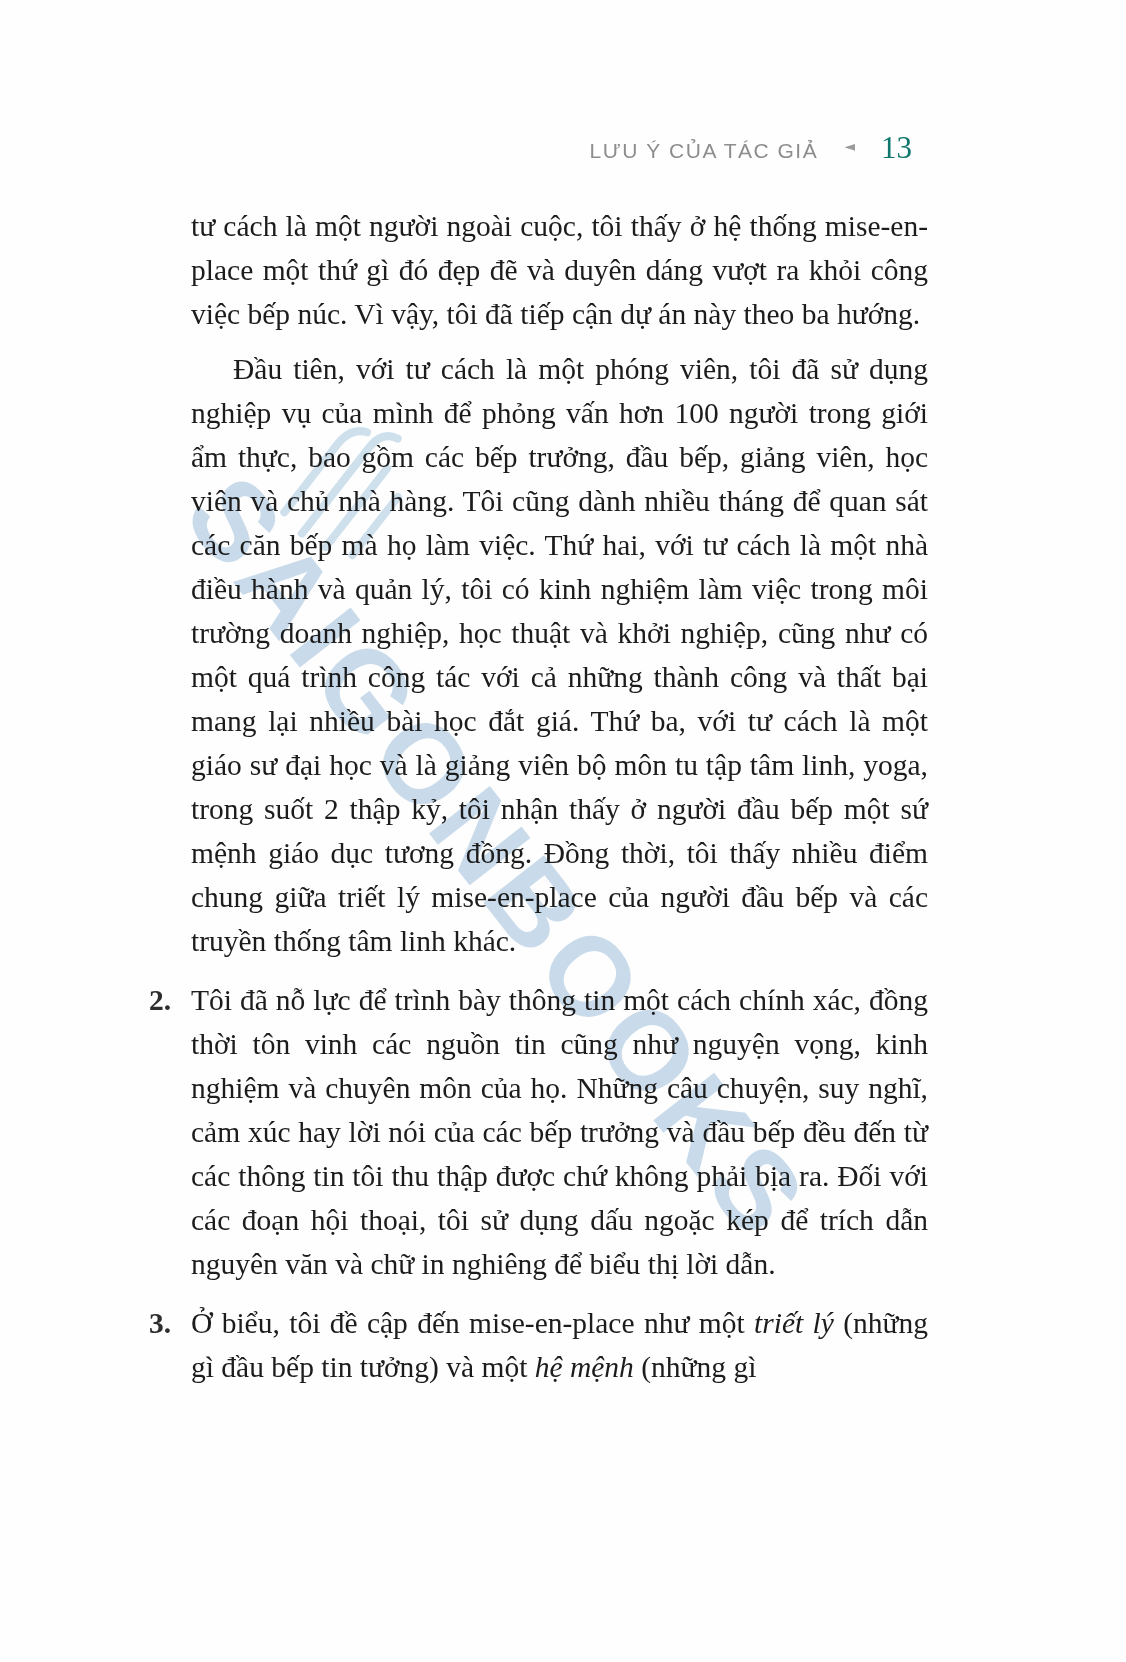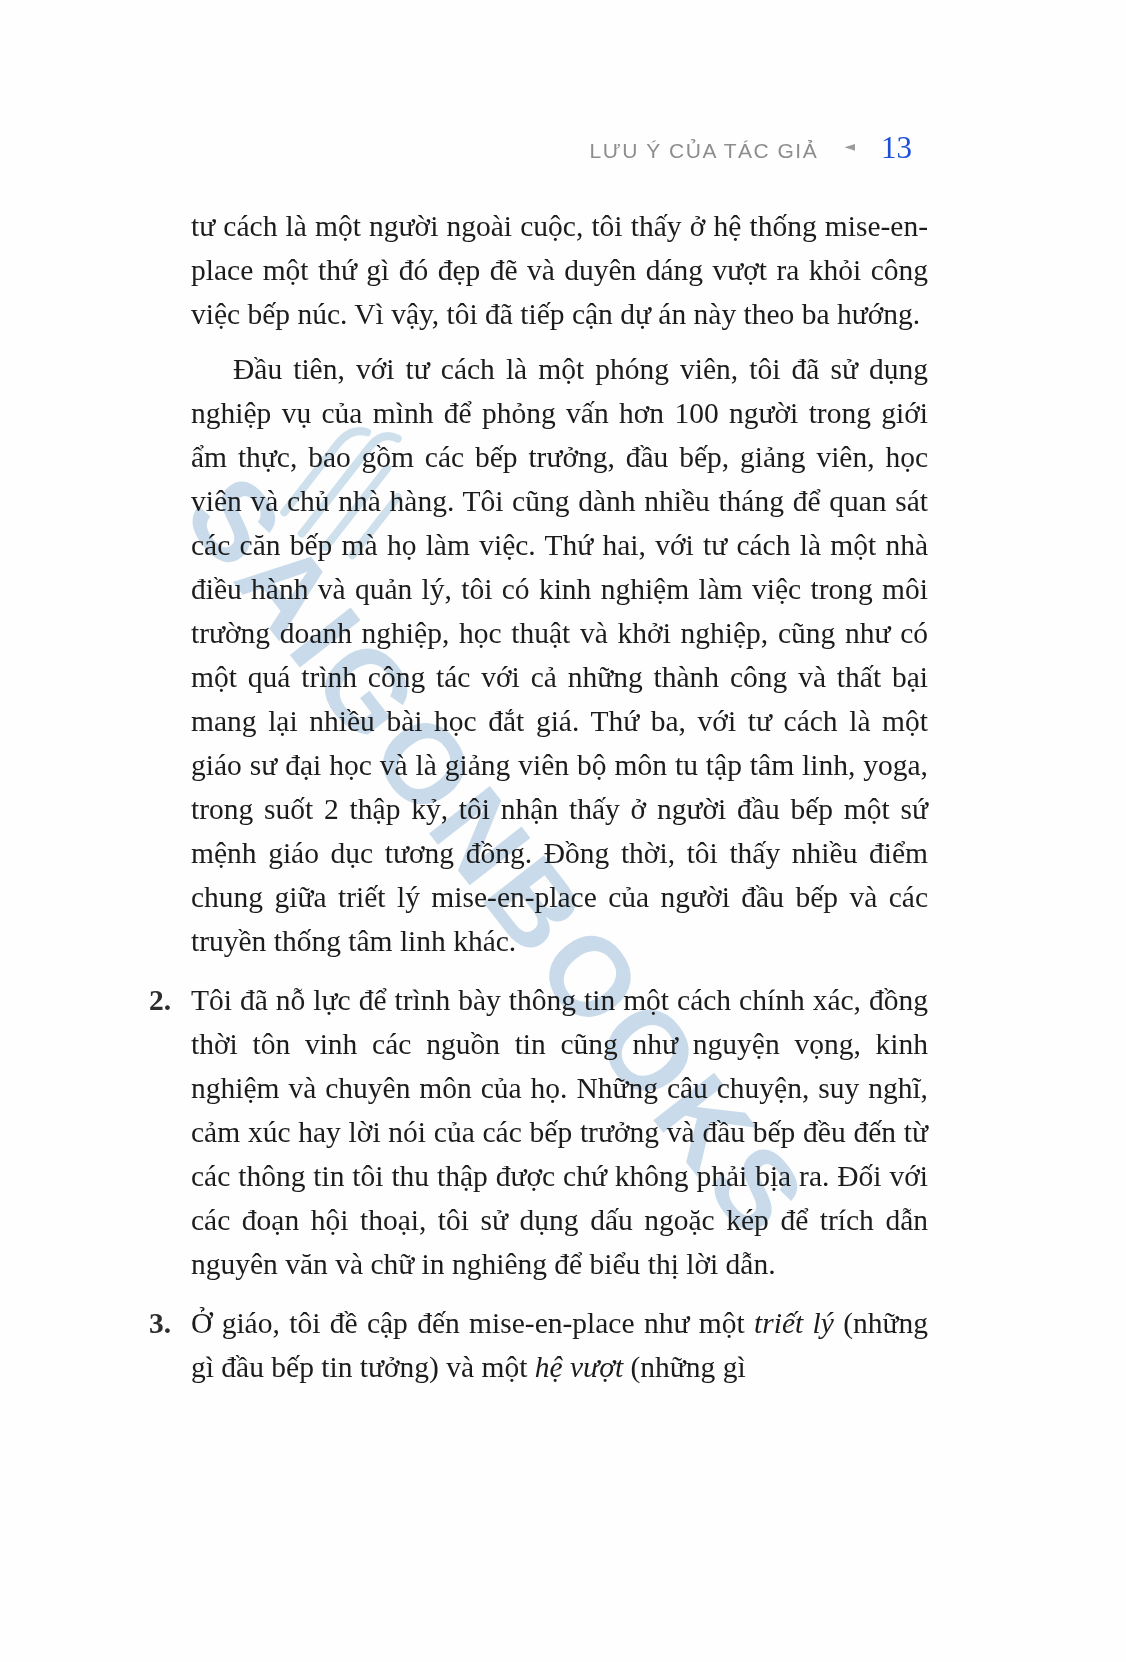--- a/index.html
+++ b/index.html
@@ -66,7 +66,7 @@
   }
   .page-number {
     font-size: 31px;
-    color: #1d4ed8;
+    color: #0f766e;
   }
 
   

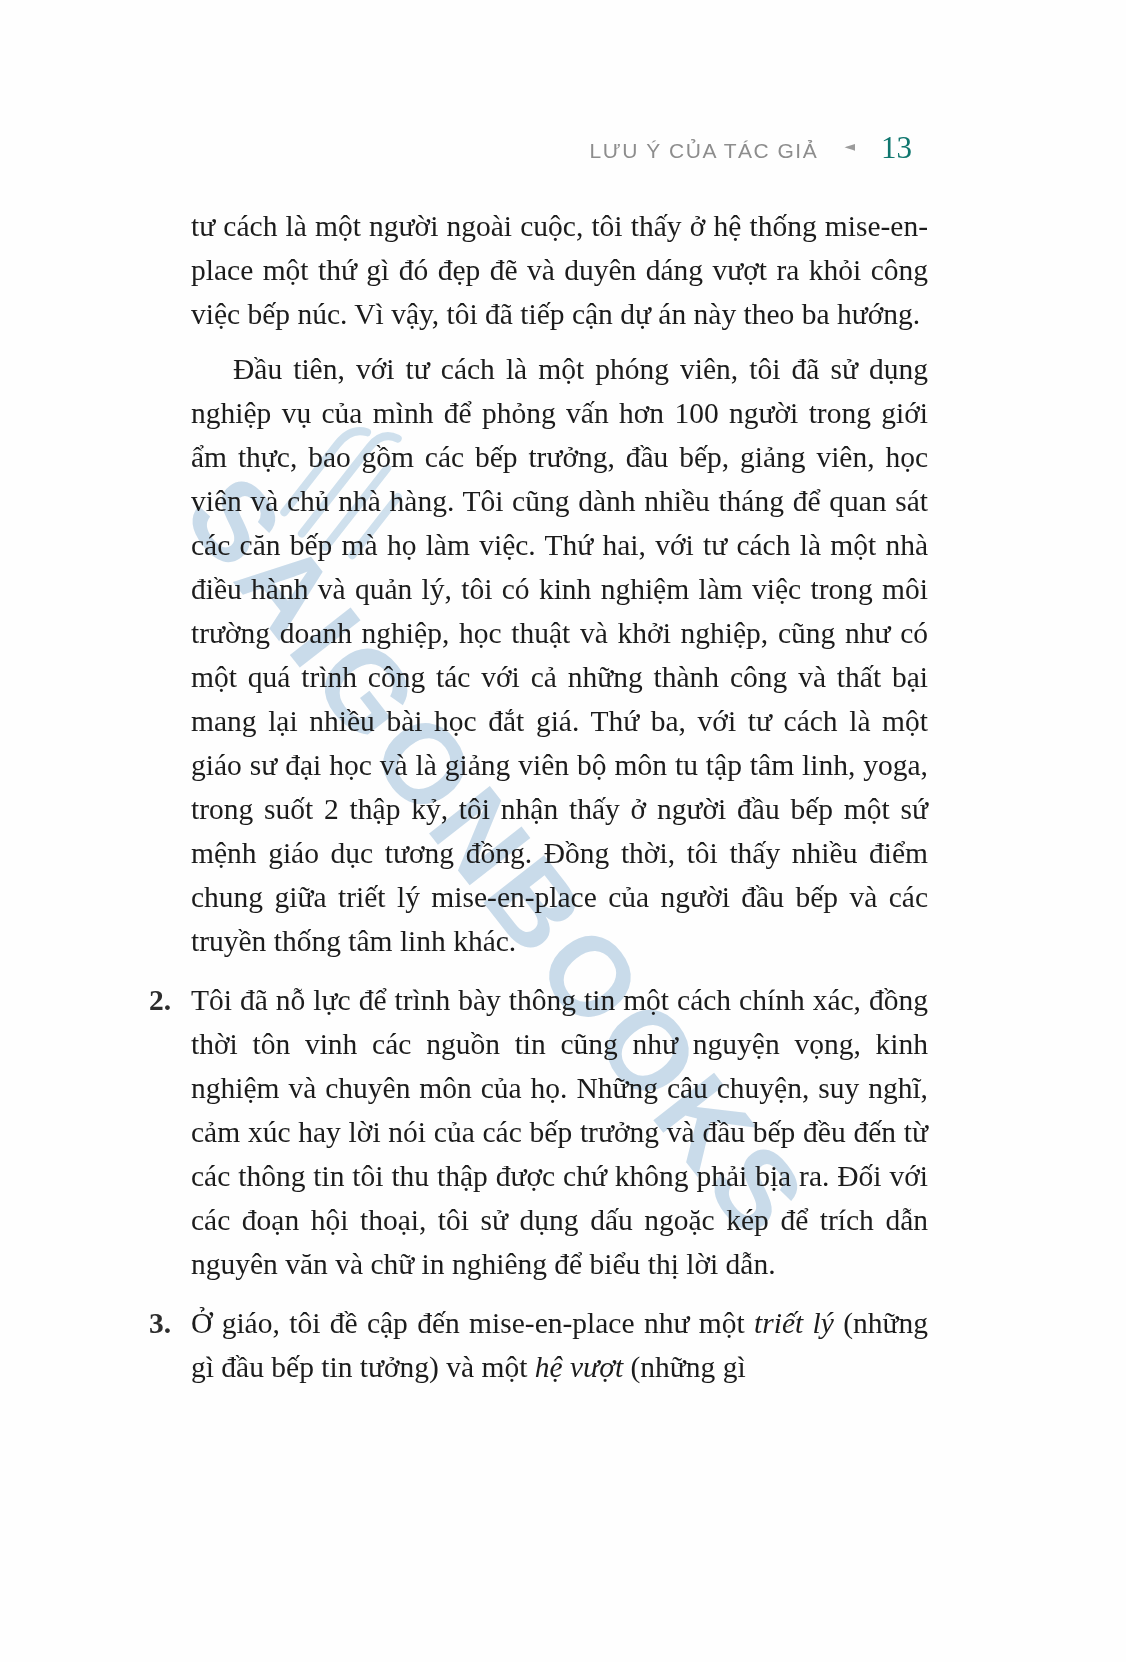--- a/index.html
+++ b/index.html
@@ -135,7 +135,7 @@
 
     <div class="list-item">
       <span class="item-num">3.</span>
-      <p class="item-text"><span>Ở giáo, tôi đề cập đến mise-en-place như một </span><em>triết lý</em><span> (những gì đầu bếp tin tưởng) và một </span><em>hệ vượt</em><span> (những gì</span></p>
+      <p class="item-text"><span>Ở biểu, tôi đề cập đến mise-en-place như một </span><em>triết lý</em><span> (những gì đầu bếp tin tưởng) và một </span><em>hệ vượt</em><span> (những gì</span></p>
     </div>
 
   </main>

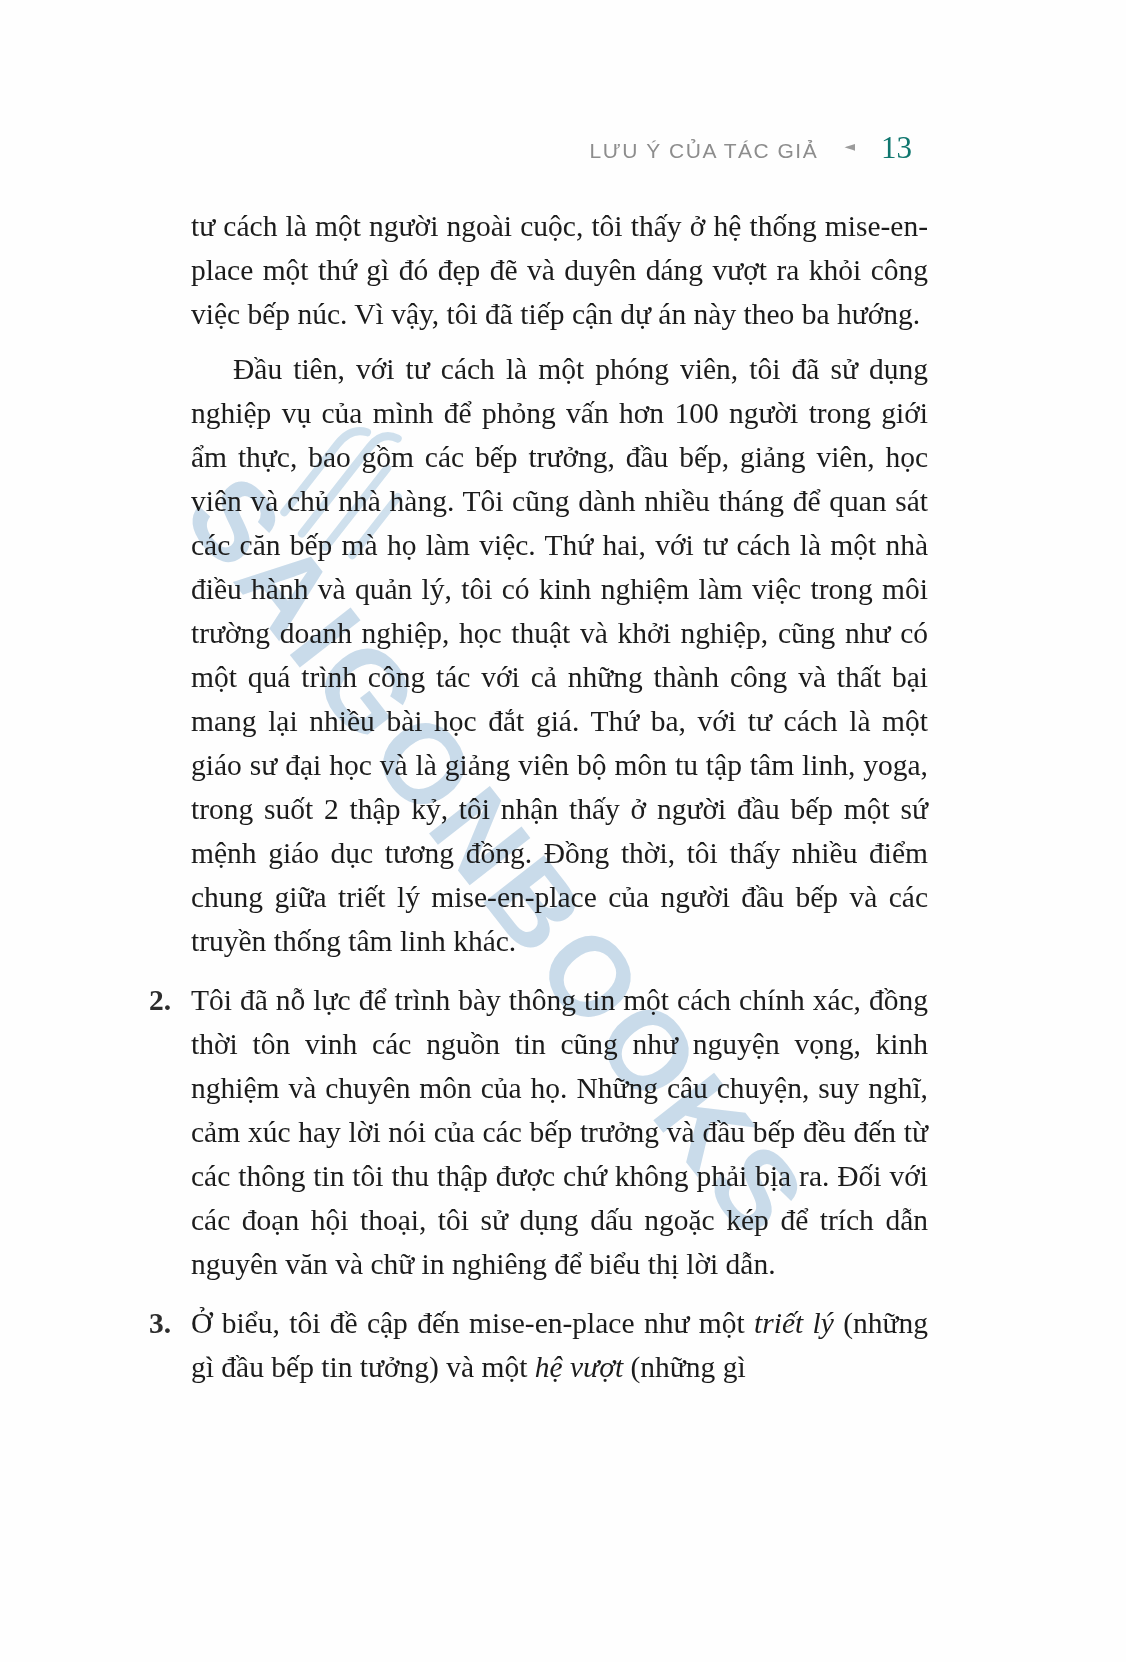--- a/index.html
+++ b/index.html
@@ -135,7 +135,7 @@
 
     <div class="list-item">
       <span class="item-num">3.</span>
-      <p class="item-text"><span>Ở biểu, tôi đề cập đến mise-en-place như một </span><em>triết lý</em><span> (những gì đầu bếp tin tưởng) và một </span><em>hệ vượt</em><span> (những gì</span></p>
+      <p class="item-text"><span>Ở biểu, tôi đề cập đến mise-en-place như một </span><em>triết lý</em><span> (những gì đầu bếp tin tưởng) và một </span><em>hệ mệnh</em><span> (những gì</span></p>
     </div>
 
   </main>

